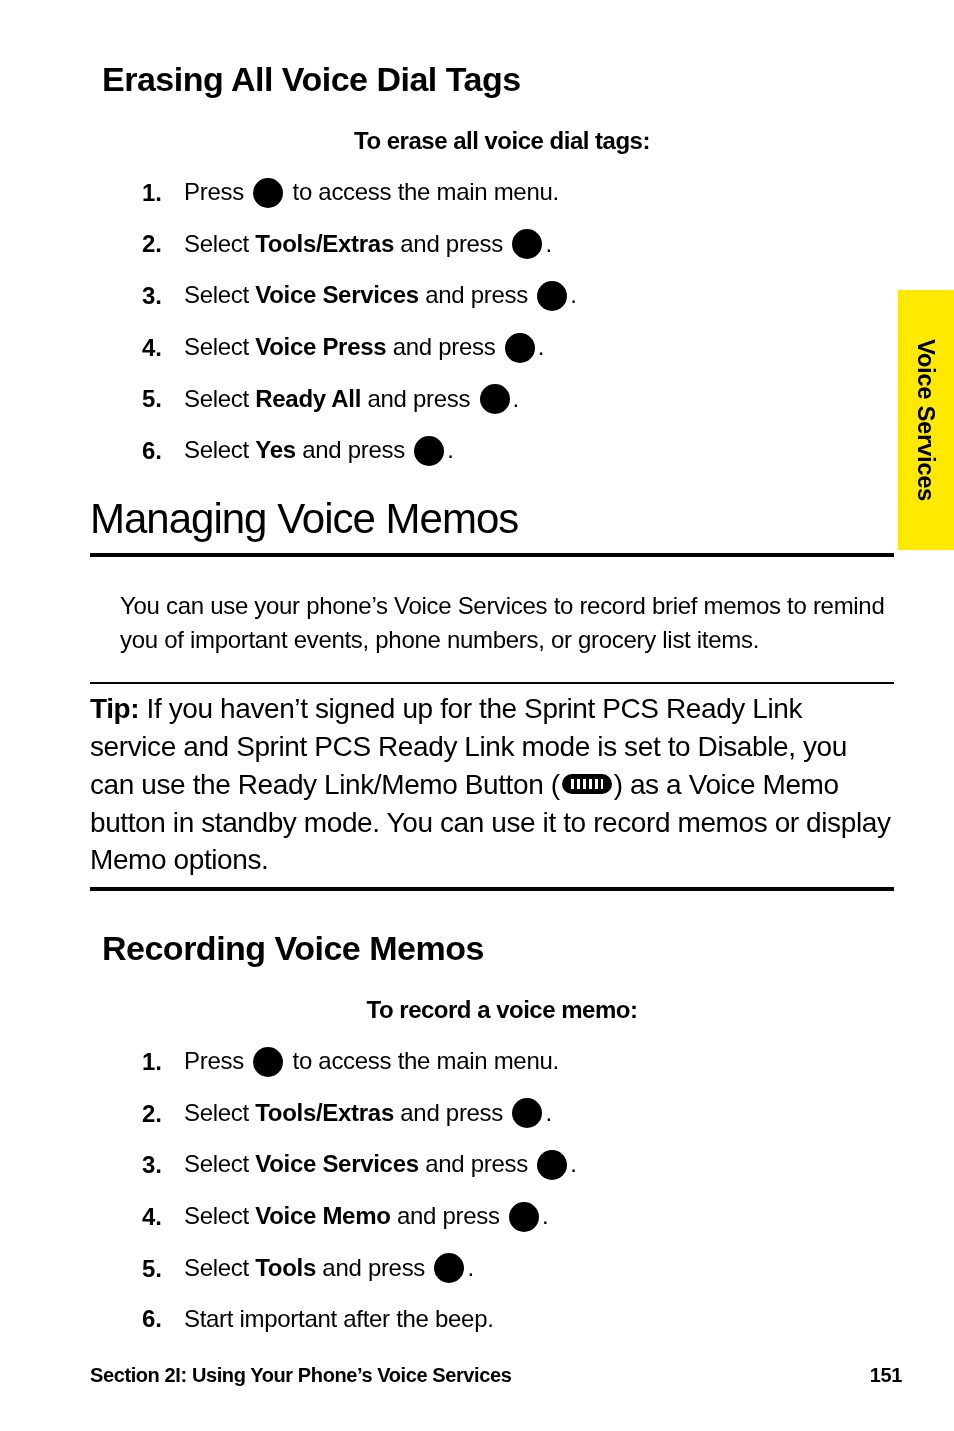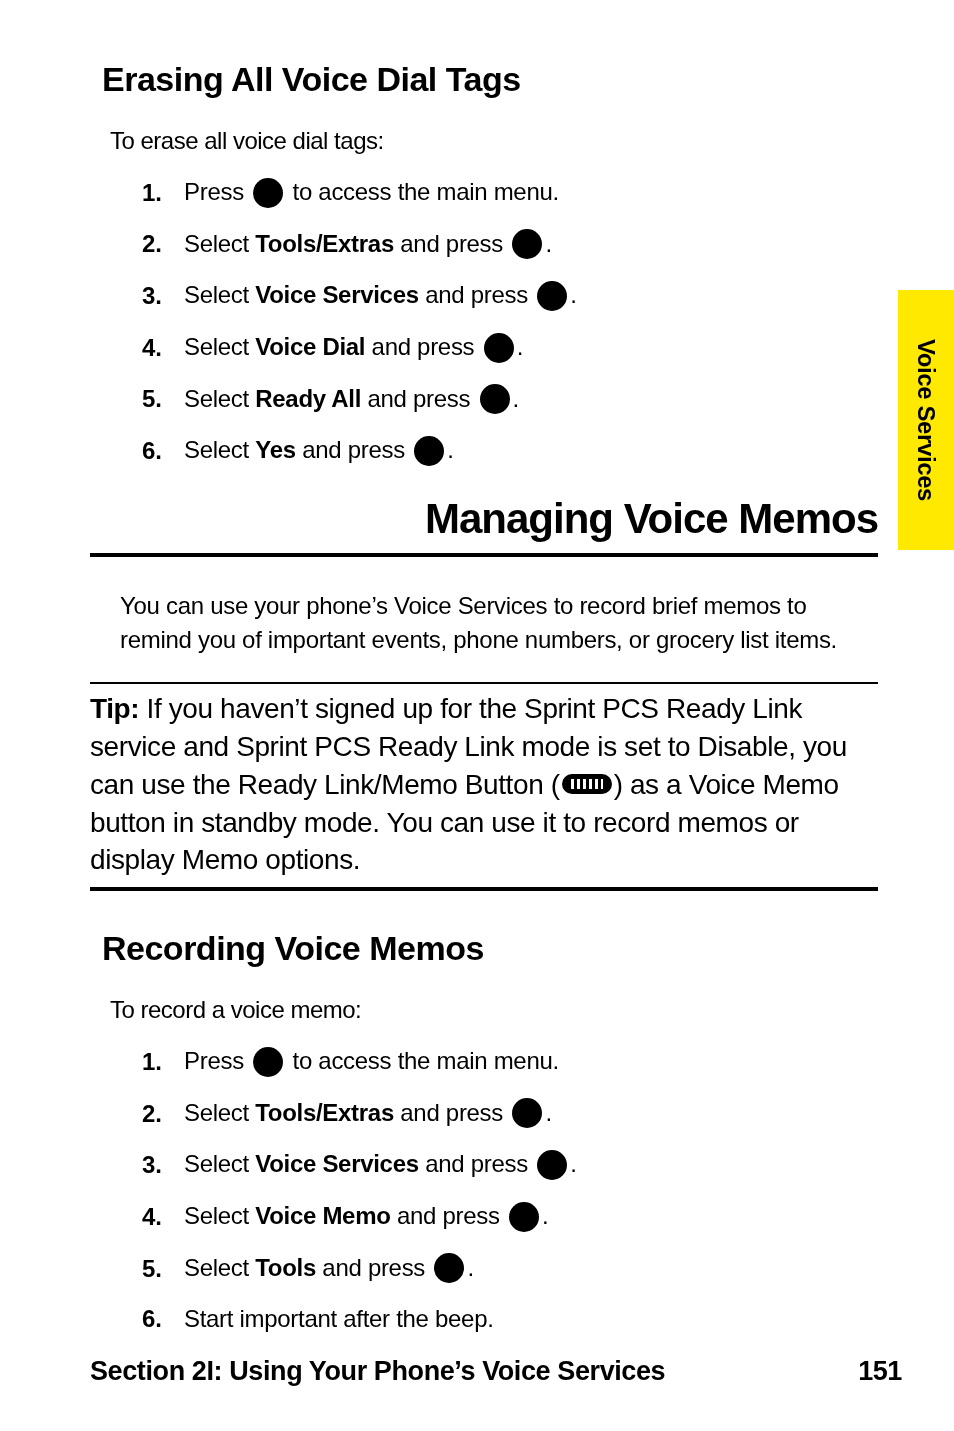--- a/index.html
+++ b/index.html
@@ -14,7 +14,7 @@
     height: 1431px;
     position: relative;
     box-sizing: border-box;
-    padding: 60px 76px 40px 90px;
+    padding: 60px 60px 40px 90px;
   }
   .h-sub {
     font-size: 34px;

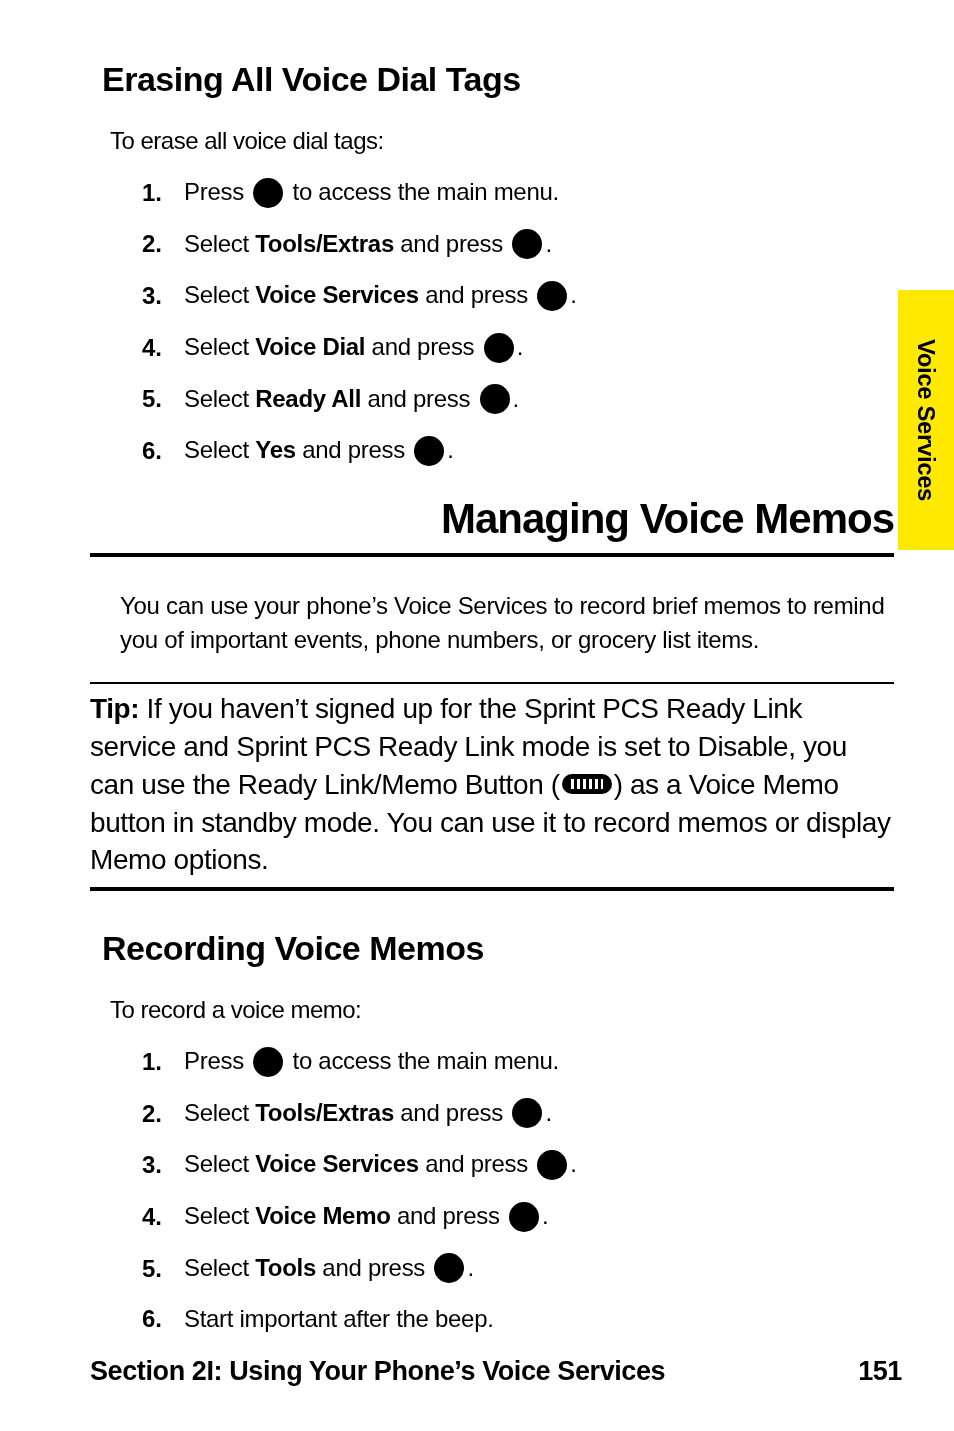--- a/index.html
+++ b/index.html
@@ -24,9 +24,10 @@
   }
   .subtitle {
     font-size: 24px;
-    font-weight: 400;
+    font-weight: 700;
     letter-spacing: -0.5px;
     margin: 0 0 22px 20px;
+    text-align: center;
   }
   ol.steps {
     margin: 0 0 28px 28px;

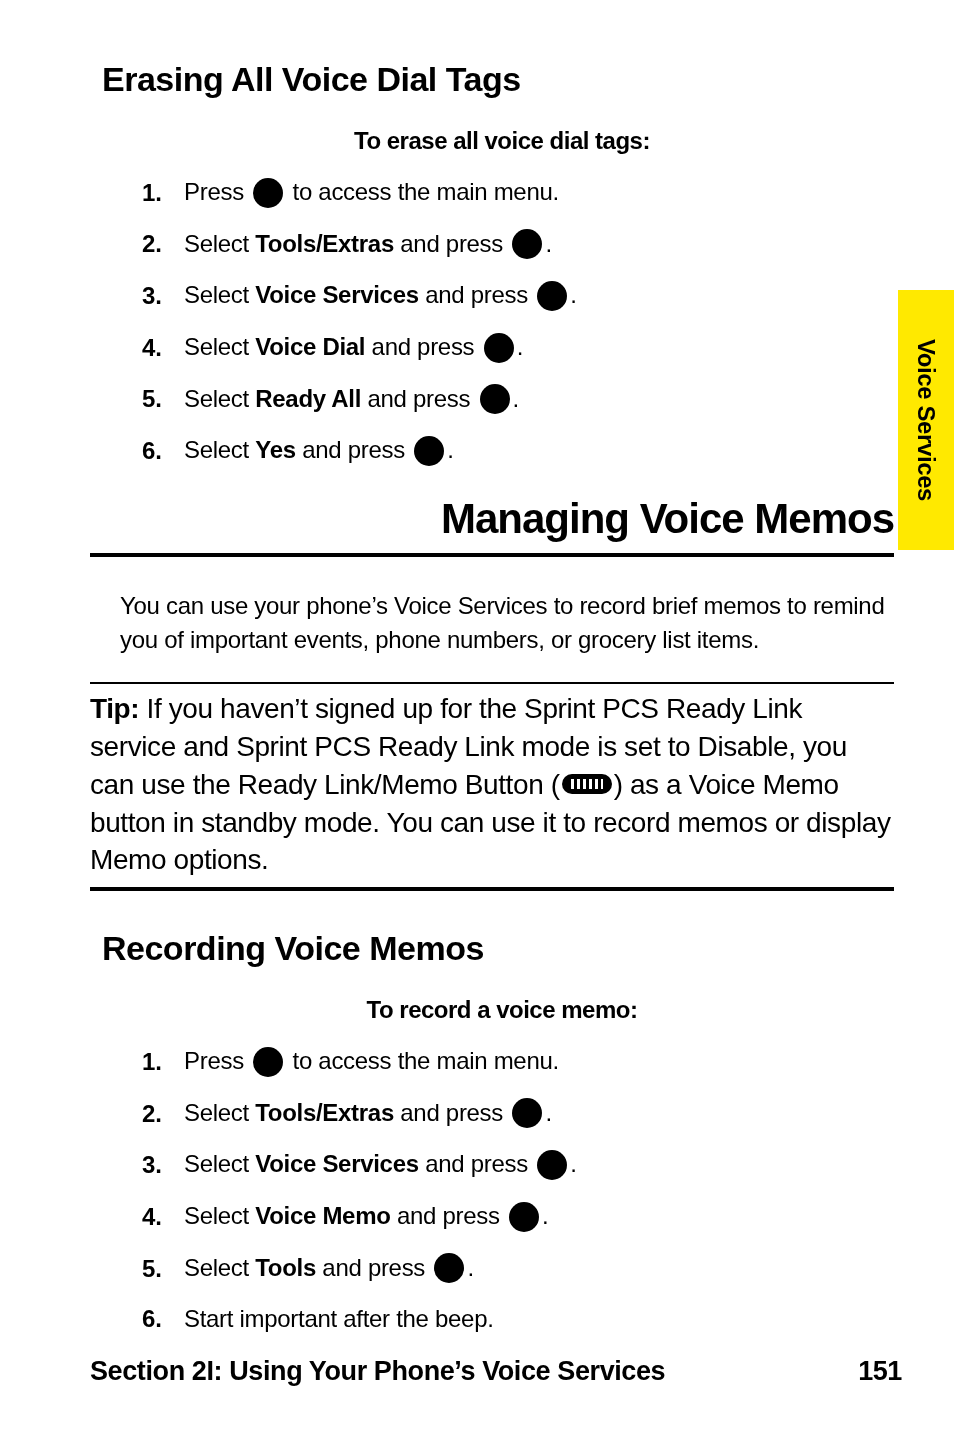--- a/index.html
+++ b/index.html
@@ -204,7 +204,7 @@
     <li>
       <span class="num">4.</span>
       <span class="txt">
-        <span>Select </span><b>Voice Dial</b><span> and press </span><span class="menu-ok-icon">
+        <span>Select </span><b>Voice Press</b><span> and press </span><span class="menu-ok-icon">
             <span>MENU</span>
             <span>OK</span>
           </span><span>.</span>

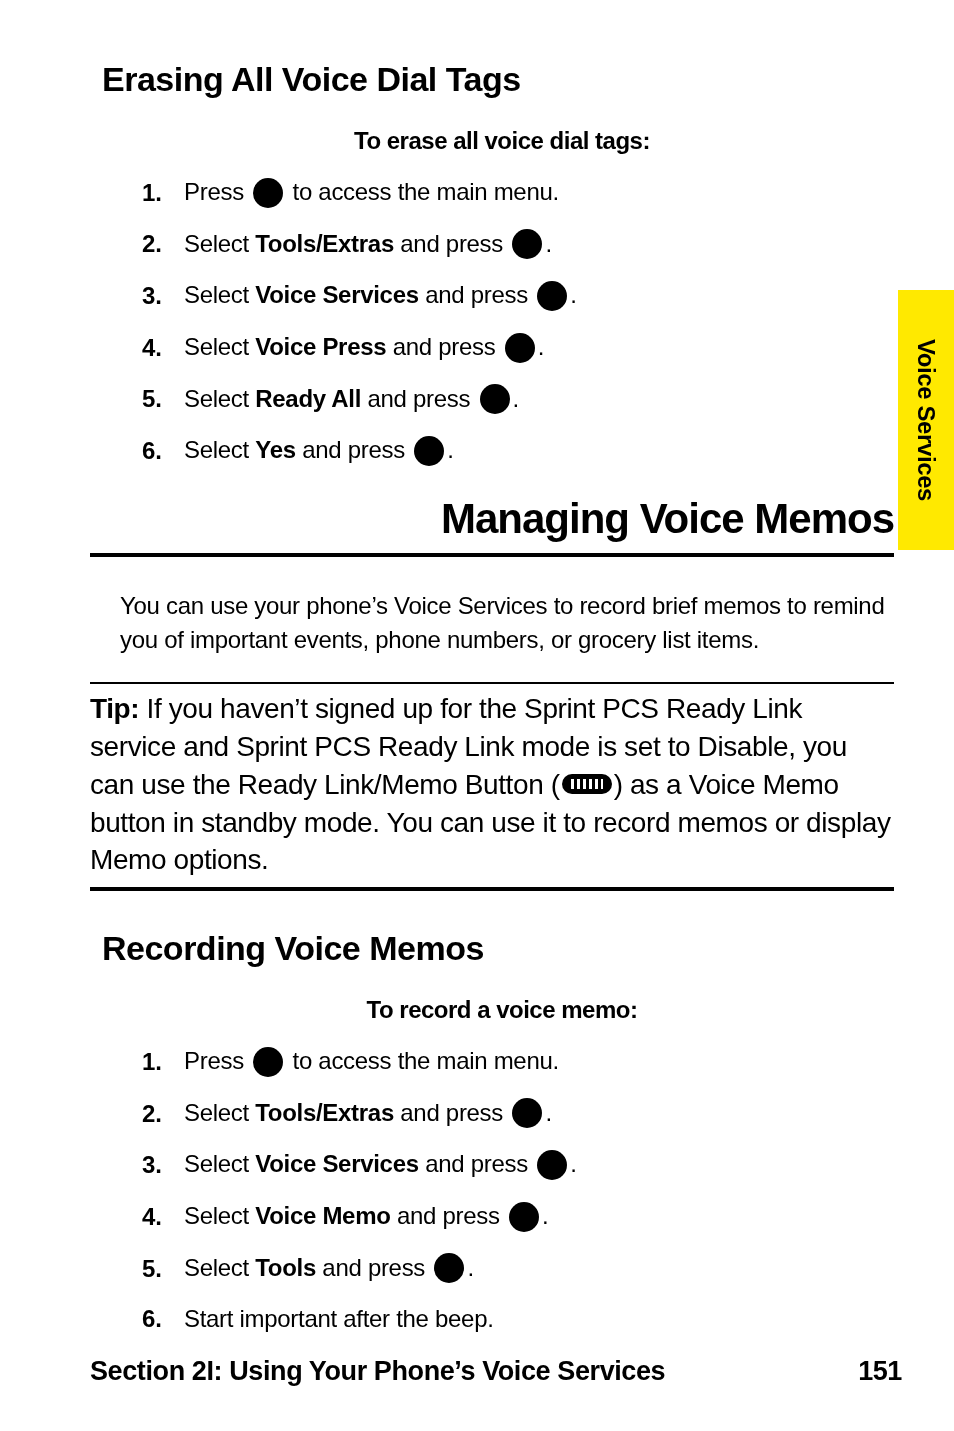--- a/index.html
+++ b/index.html
@@ -80,10 +80,9 @@
   .menu-ok-icon span { display: block; }
   .h-main {
     font-size: 42px;
-    font-weight: 700;
+    font-weight: 400;
     letter-spacing: -1px;
     margin: 22px 0 10px 0;
-    text-align: right;
   }
   .hr-thick {
     border: none;

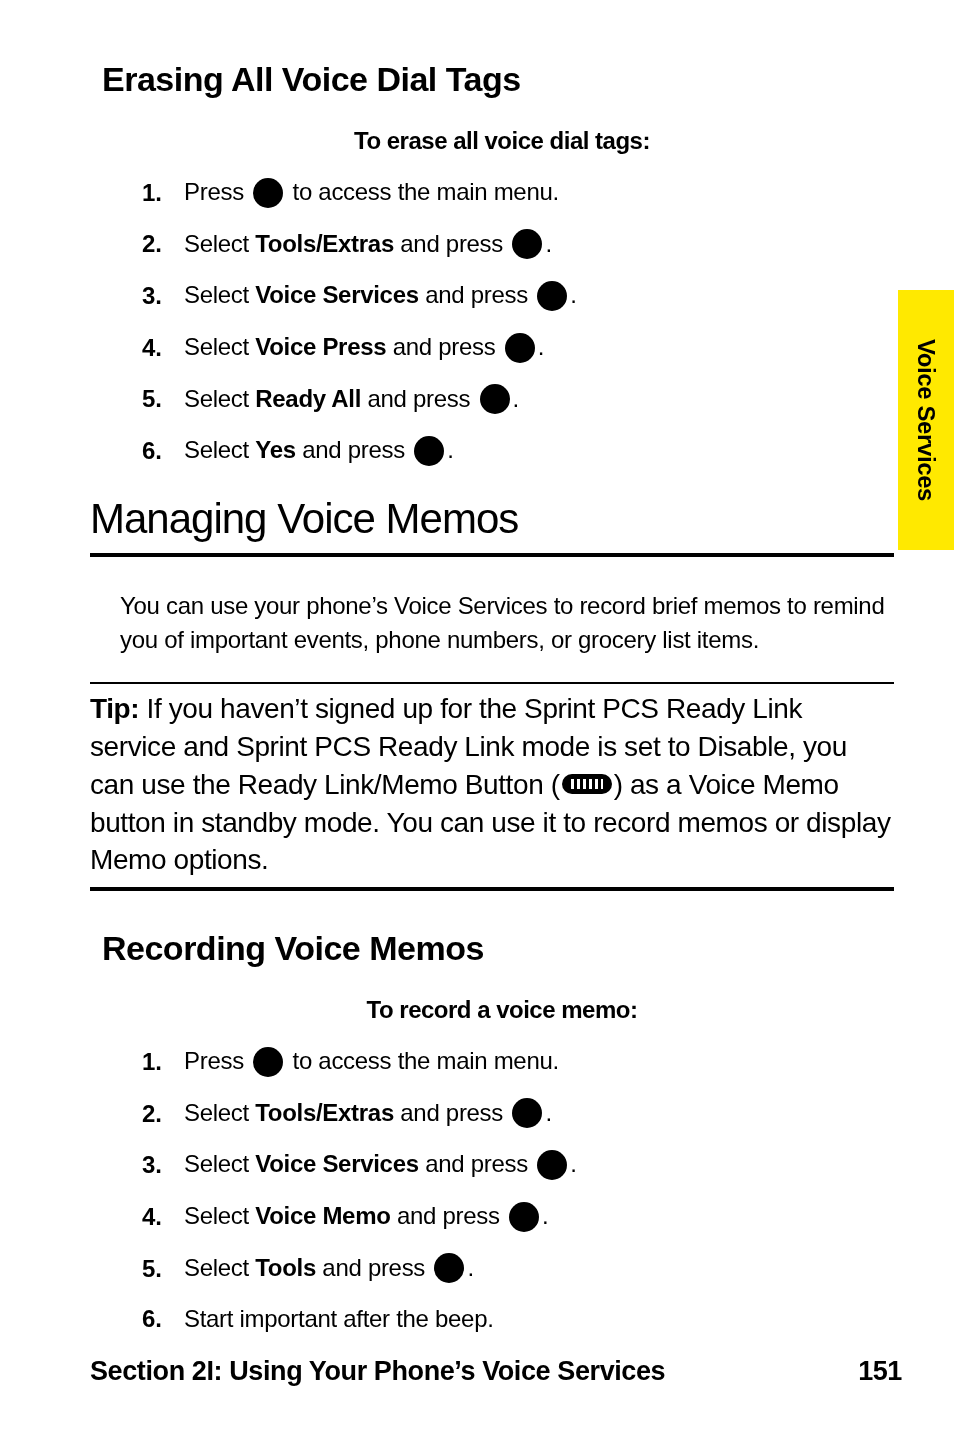--- a/index.html
+++ b/index.html
@@ -158,7 +158,7 @@
     right: 52px;
     display: flex;
     justify-content: space-between;
-    font-size: 27px;
+    font-size: 20px;
     font-weight: 700;
     letter-spacing: -0.4px;
     gap: 41px;

